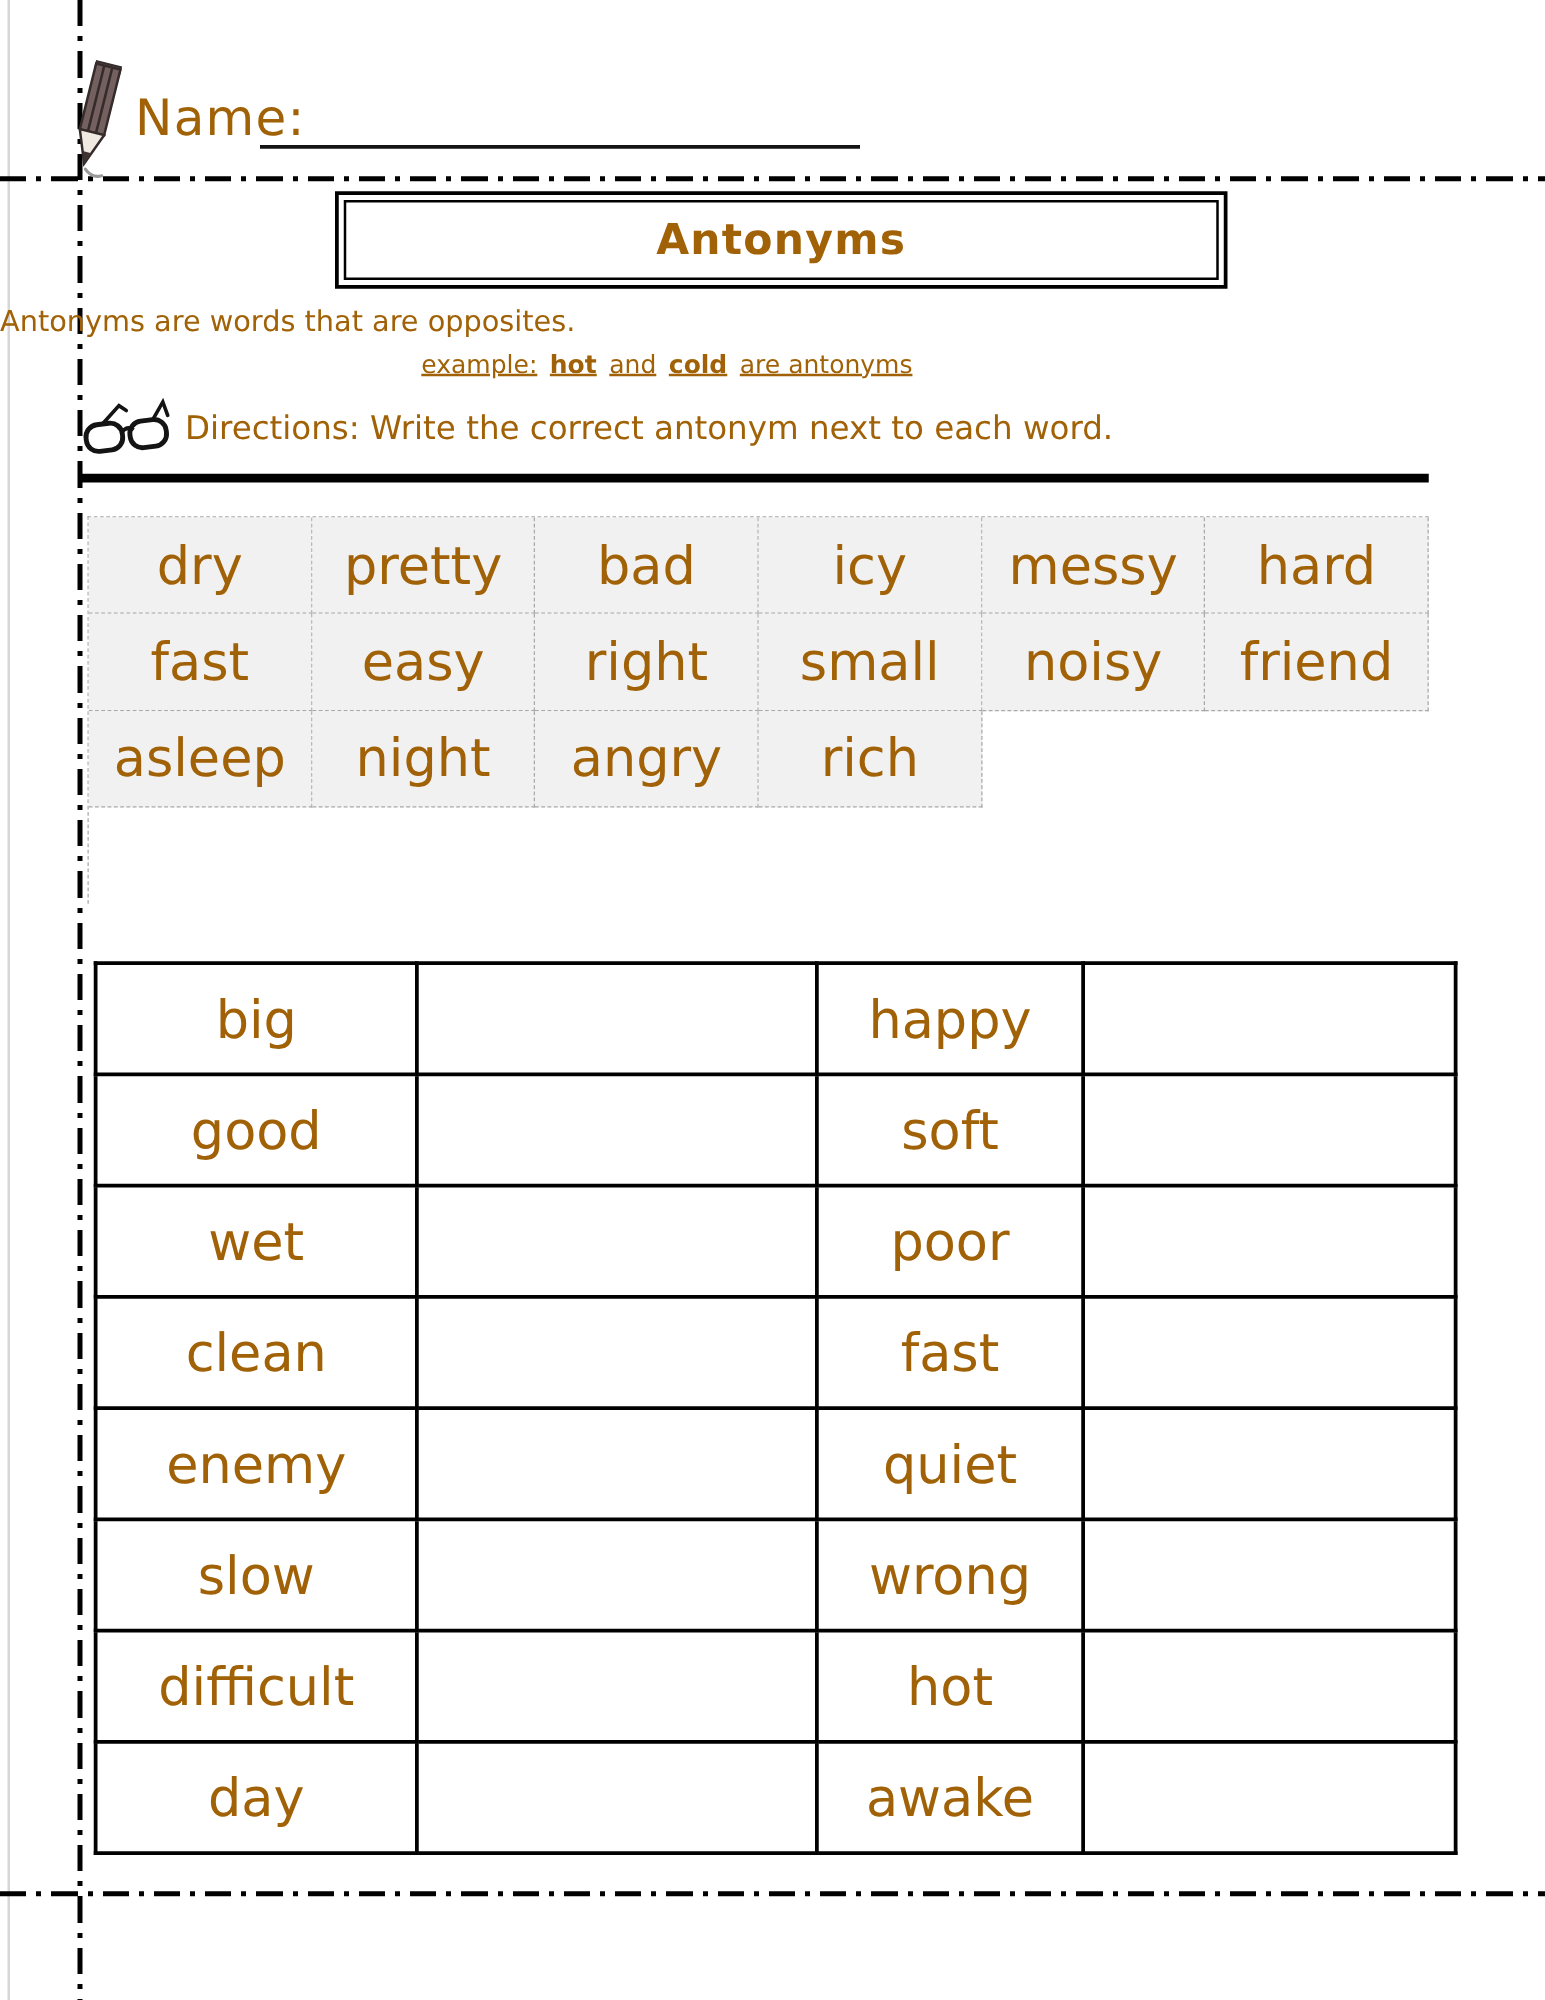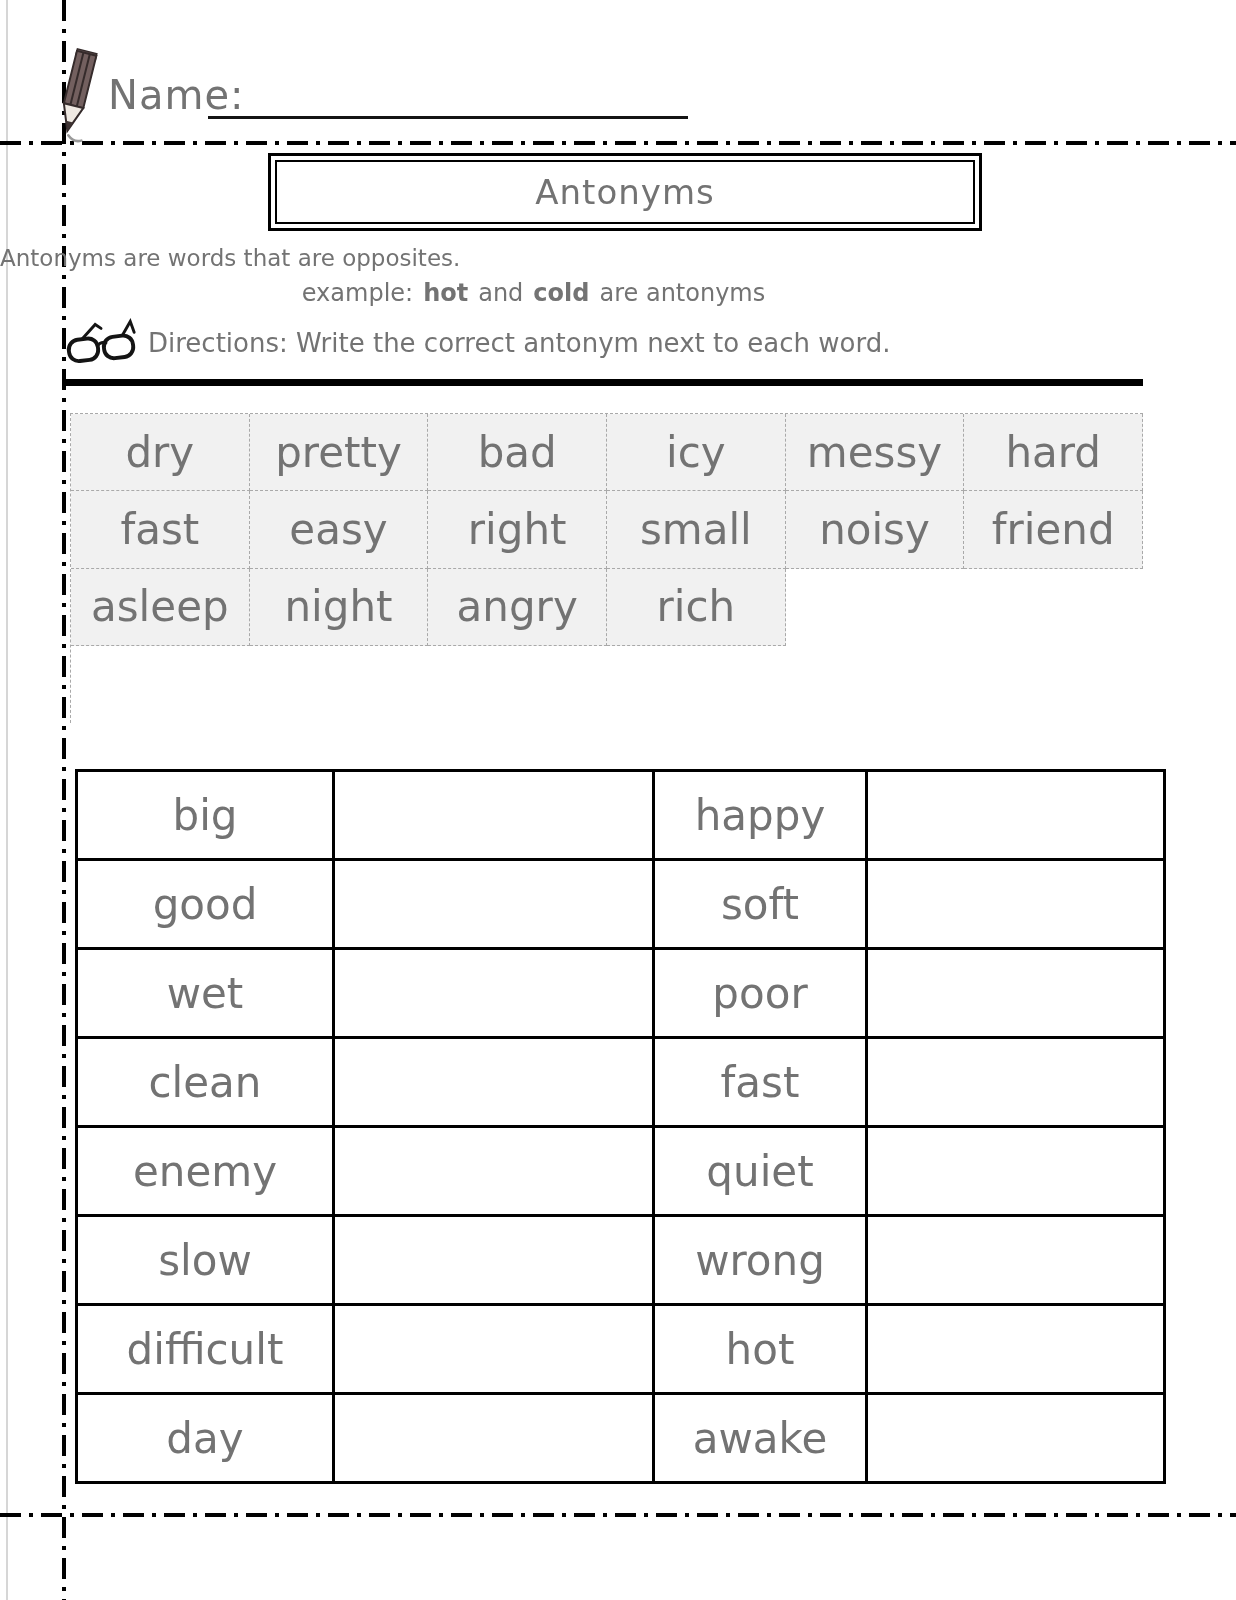--- a/index.html
+++ b/index.html
@@ -5,7 +5,7 @@
   html,body { margin:0; padding:0; background:#ffffff; }
   .page {
     position:relative; width:1236px; height:1600px; background:#ffffff;
-    font-family:"DejaVu Sans", sans-serif; color:#737373; overflow:hidden;
+    font-family:"DejaVu Sans", sans-serif; color:#a16207; overflow:hidden;
   }
   
   .edge-line { position:absolute; left:6px; top:0; width:2px; height:100%; background:#d6d6d6; }

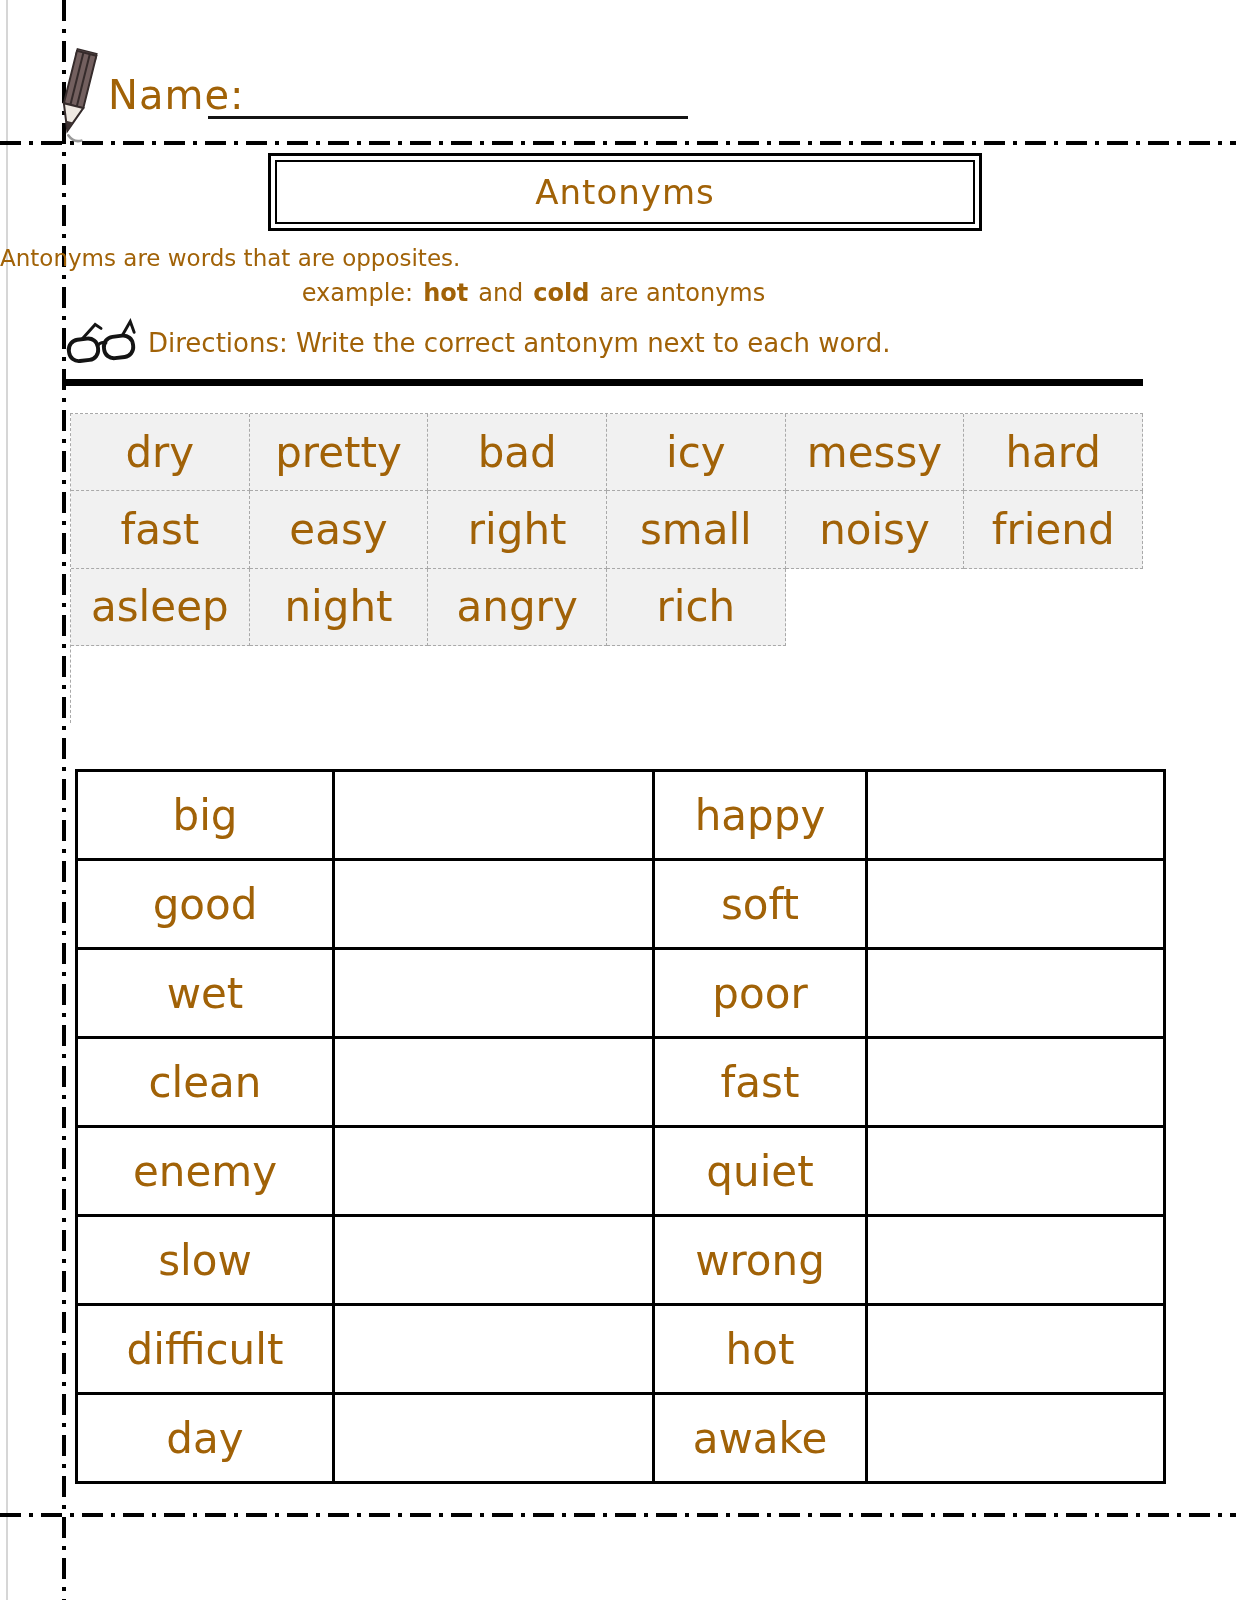--- a/index.html
+++ b/index.html
@@ -36,7 +36,7 @@
   .title-inner {
     width:100%; height:100%; box-sizing:border-box; border:2px solid #000;
     display:flex; align-items:center; justify-content:center;
-    font-size:34px; font-weight:normal; letter-spacing:1px;
+    font-size:34px; font-weight:bold; letter-spacing:1px;
   }
 
   .subtitle { position:absolute; left:0; top:245px; width:1236px; font-size:23px; }

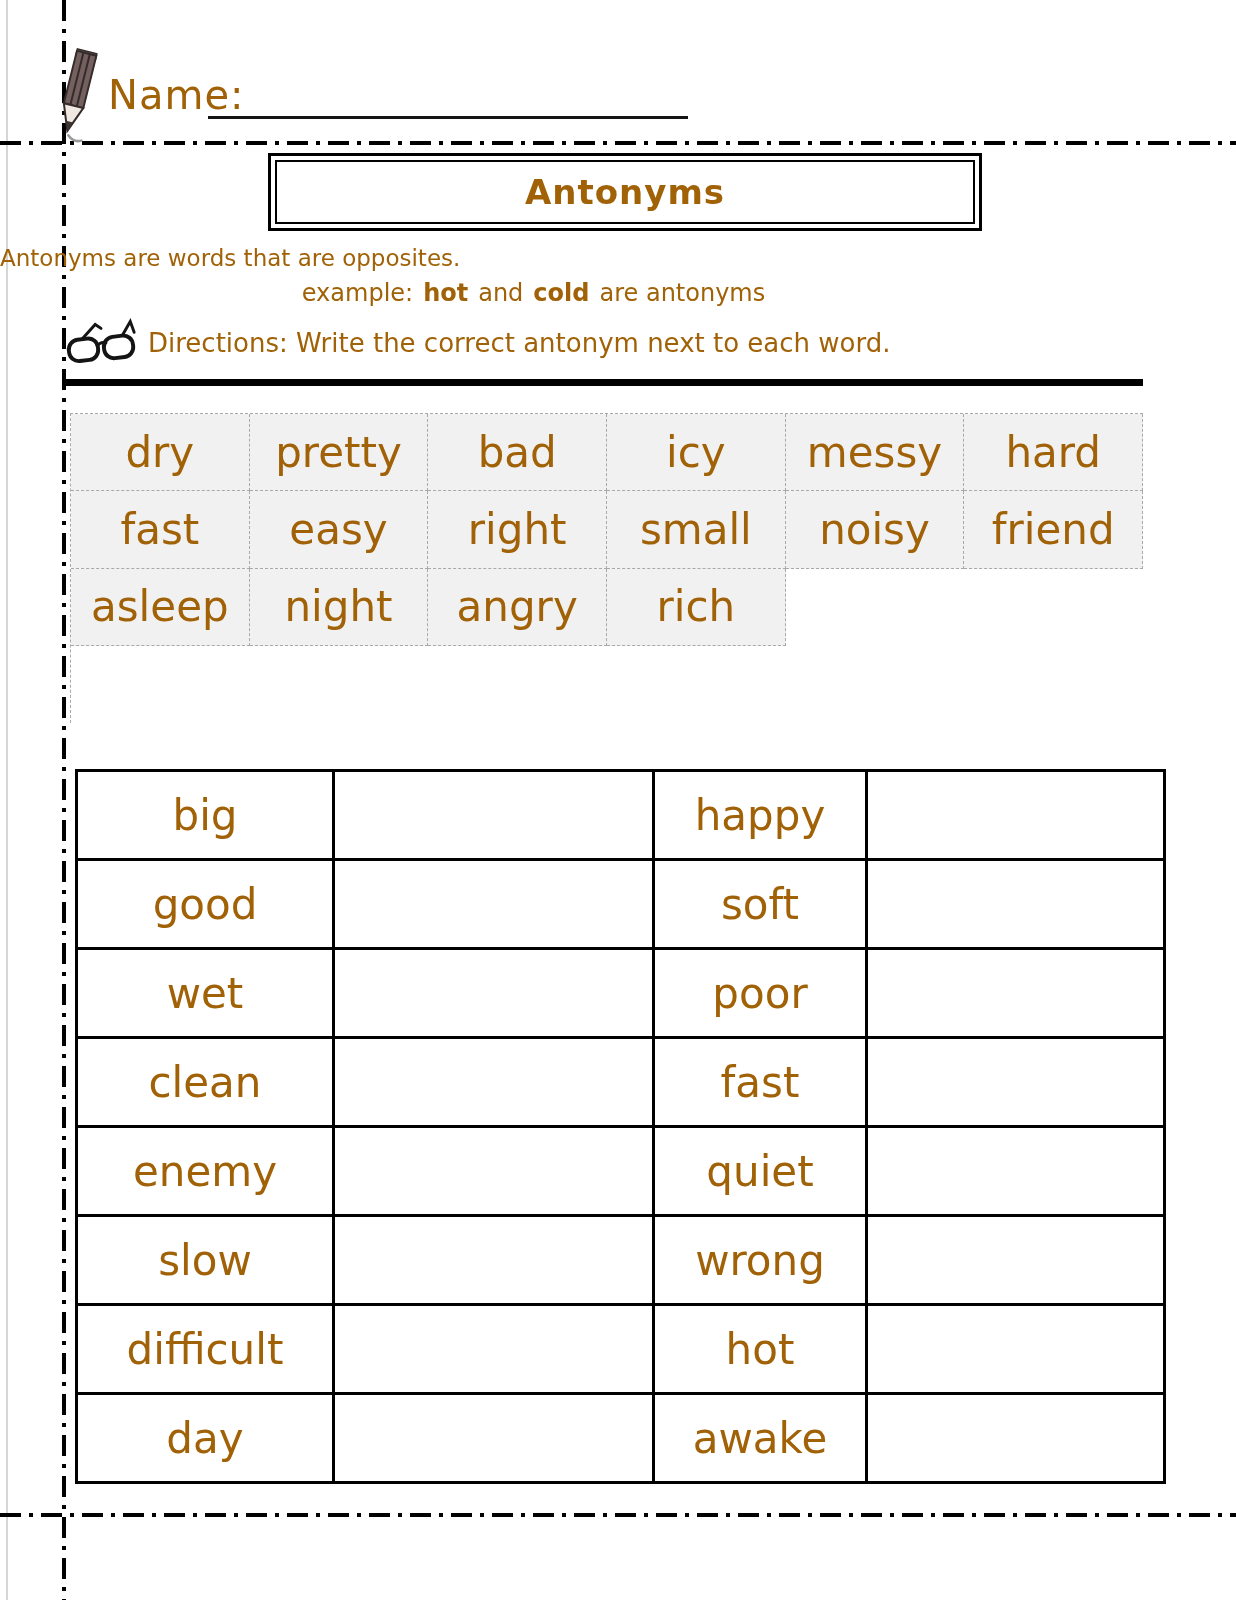--- a/index.html
+++ b/index.html
@@ -40,7 +40,7 @@
   }
 
   .subtitle { position:absolute; left:0; top:245px; width:1236px; font-size:23px; }
-  .example-line { position:absolute; left:0; top:279px; width:1067px; text-align:center; font-size:24px; }
+  .example-line { position:absolute; left:0; top:279px; width:1067px; text-align:center; font-size:20px;text-decoration:underline; }
   .example-line .sp { margin-right:10px; }
   .example-line .bold { font-weight:bold; }
 

